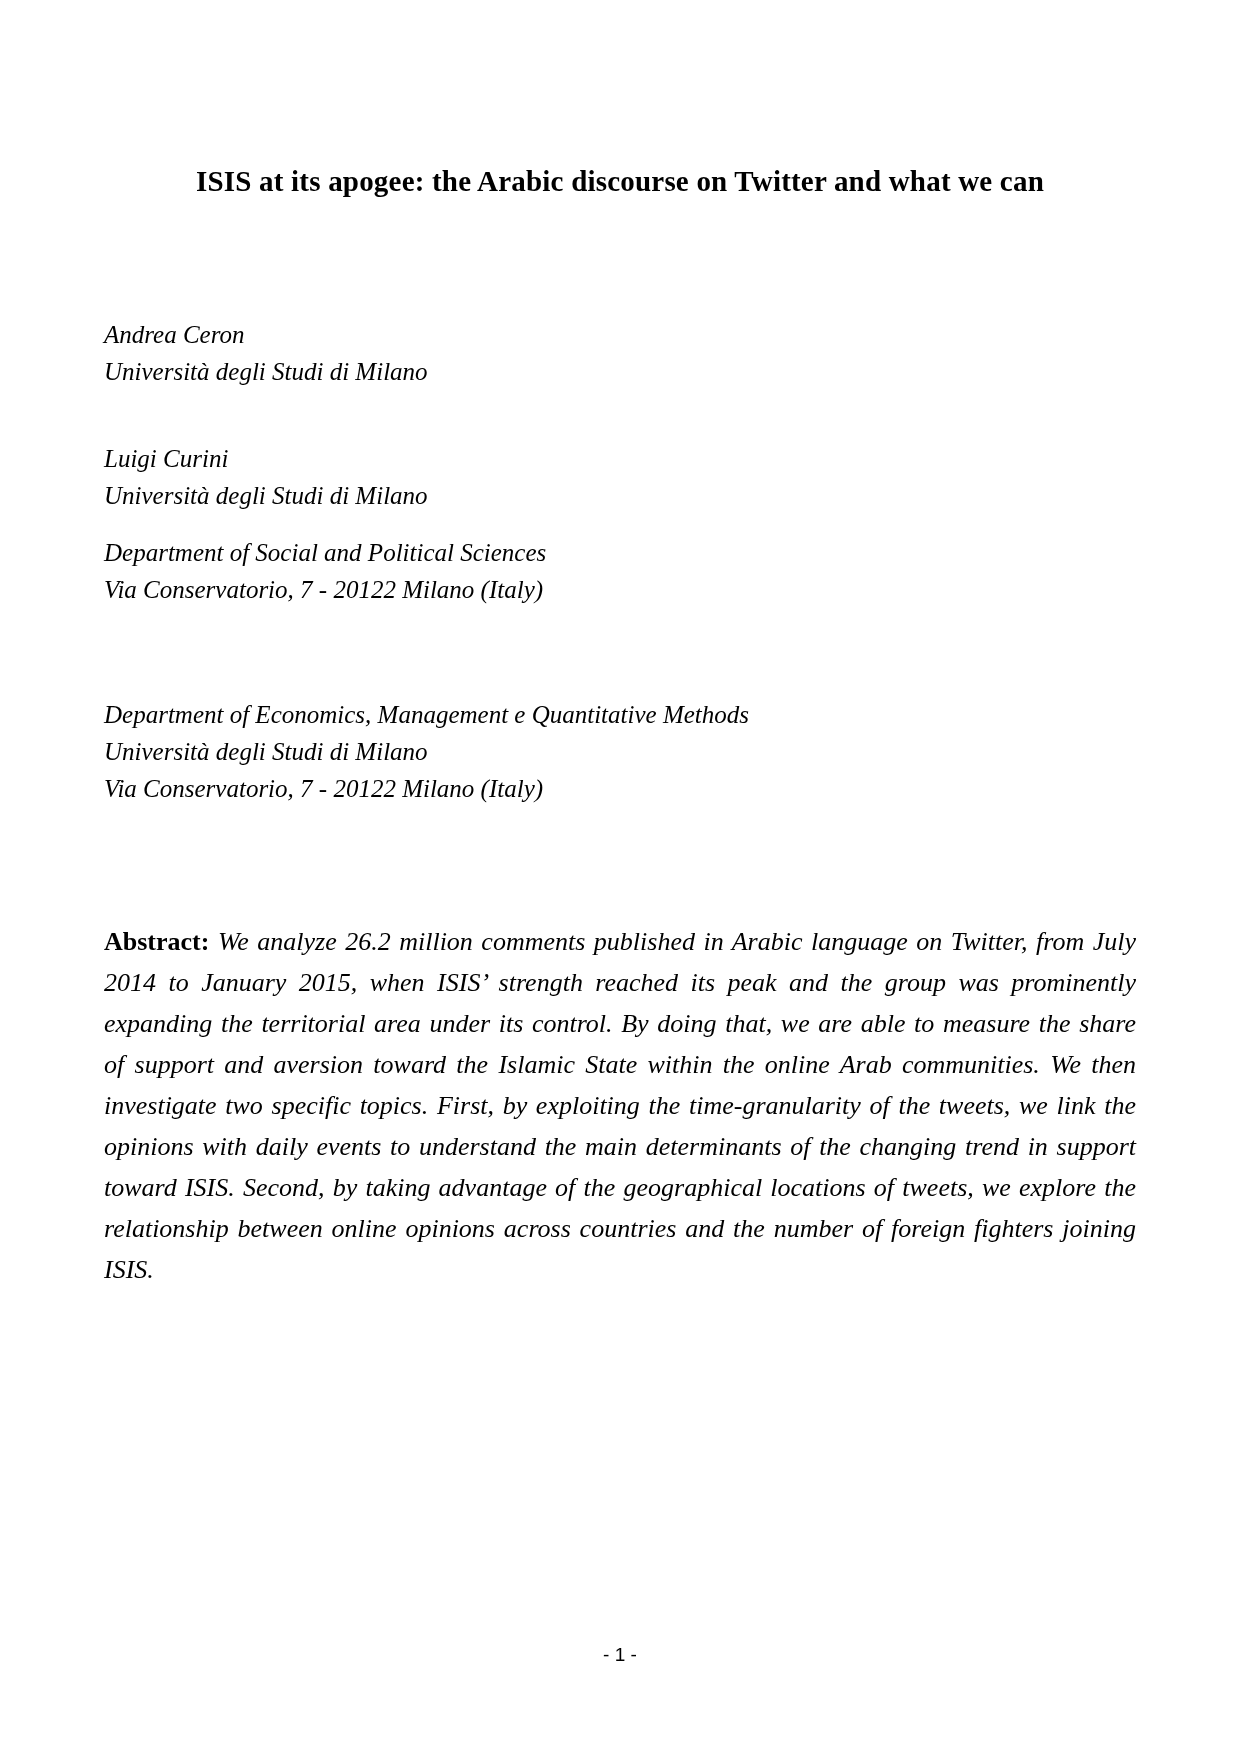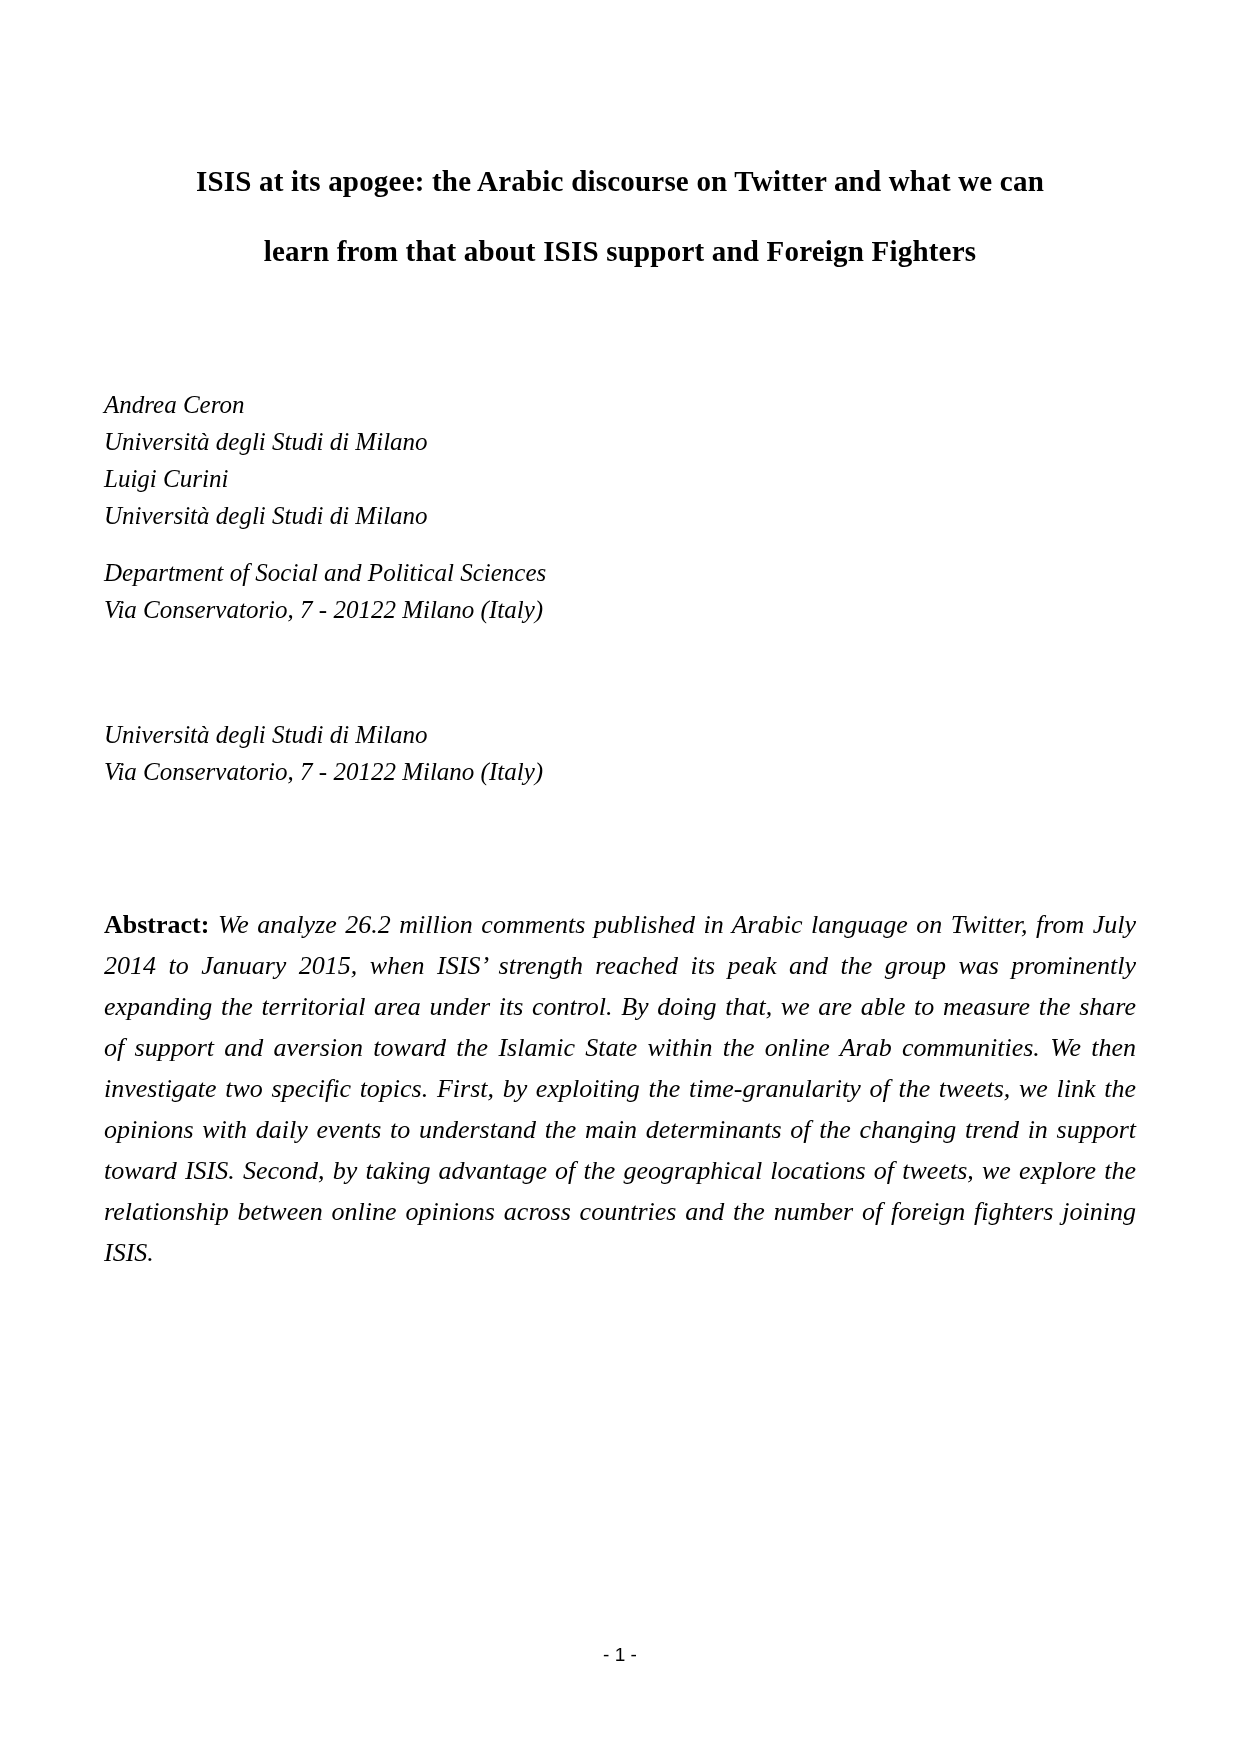--- a/index.html
+++ b/index.html
@@ -75,7 +75,6 @@
 
   <h1 class="paper-title">
     <span class="title-line">ISIS at its apogee: the Arabic discourse on Twitter and what we can</span>
-    <span class="title-line">learn from that about ISIS support and Foreign Fighters</span>
   </h1>
 
   <div class="author-block author-block-1">

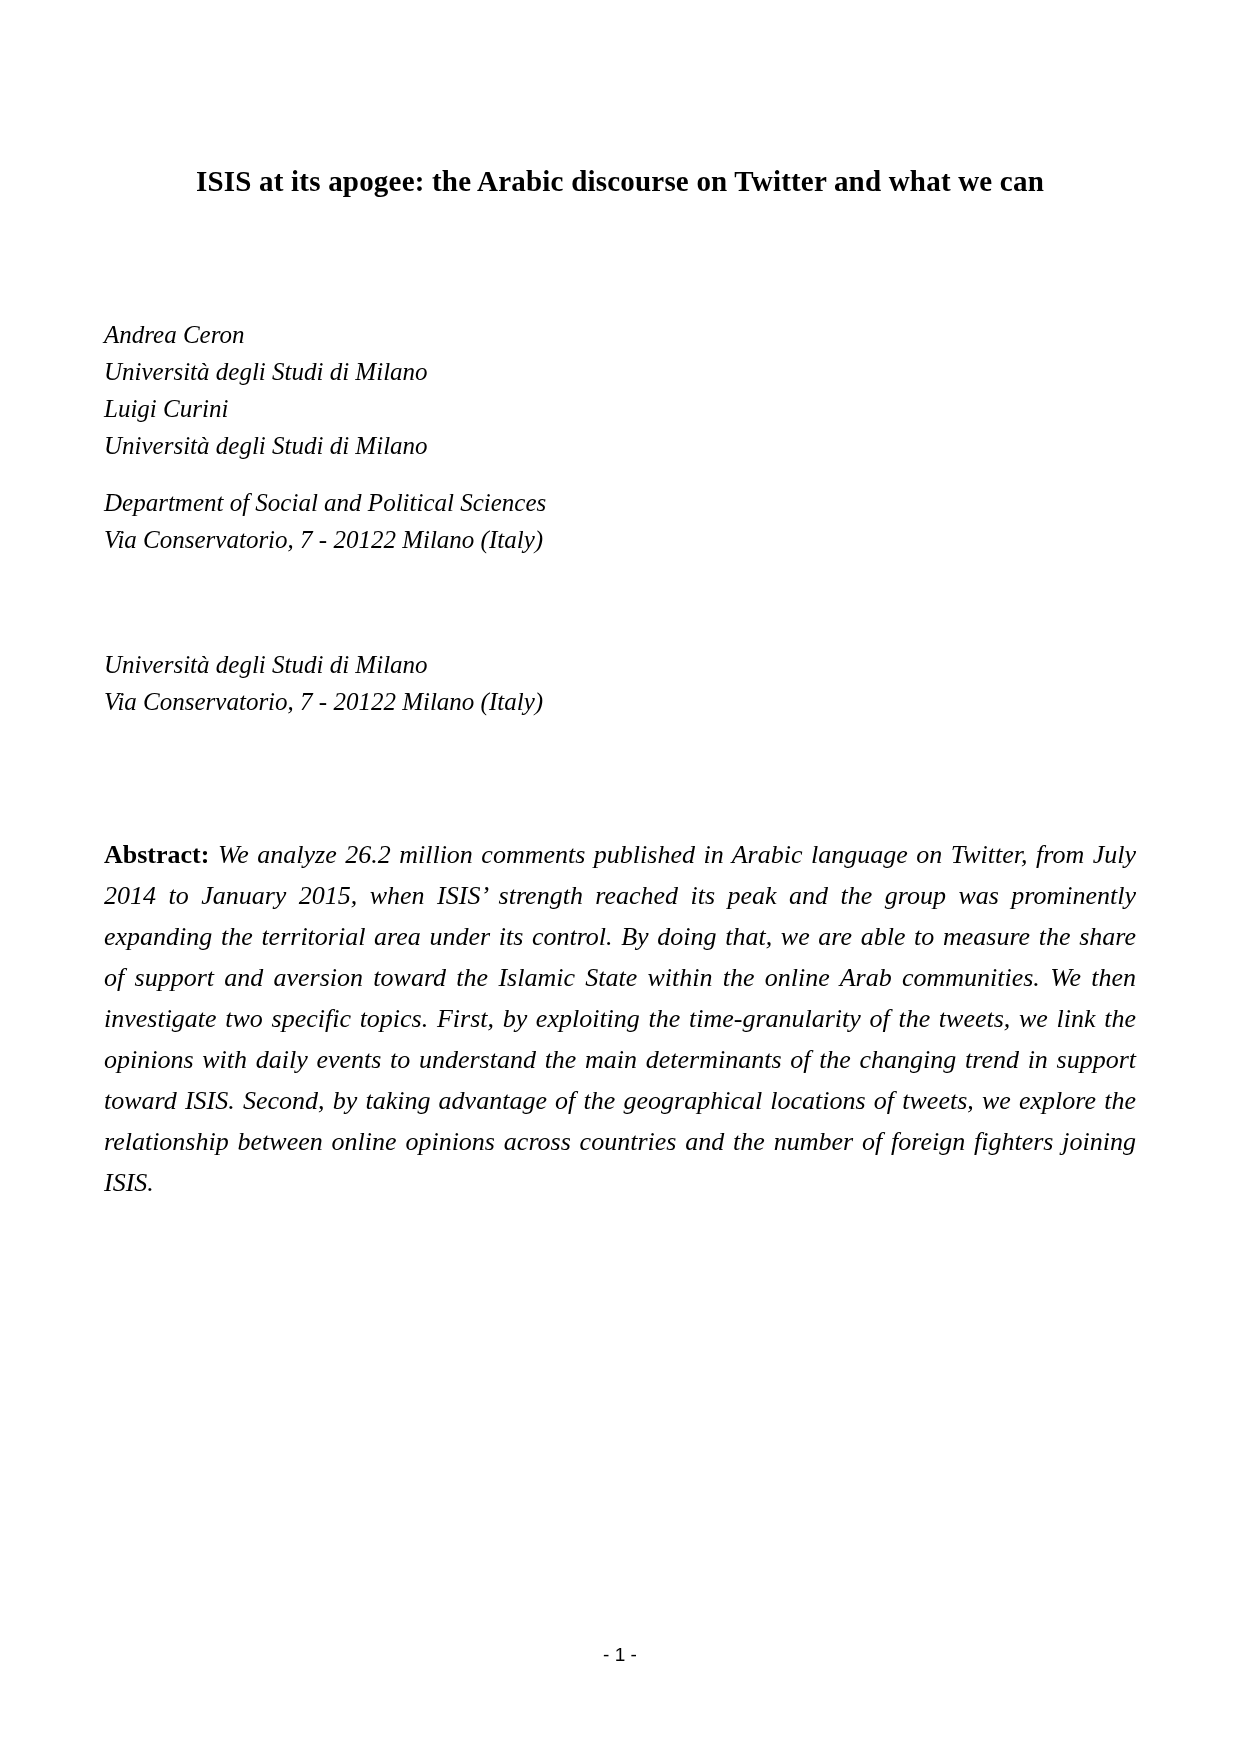--- a/index.html
+++ b/index.html
@@ -35,7 +35,7 @@
     line-height: 37px;
   }
   .author-block-1 { margin-top: 100px; }
-  .author-block-2 { }
+  .author-block-2 { margin-top: 50px; }
   .author-block-3 { margin-top: 20px; }
   .author-block-4 { margin-top: 88px; }
   .author-line { display: block; }

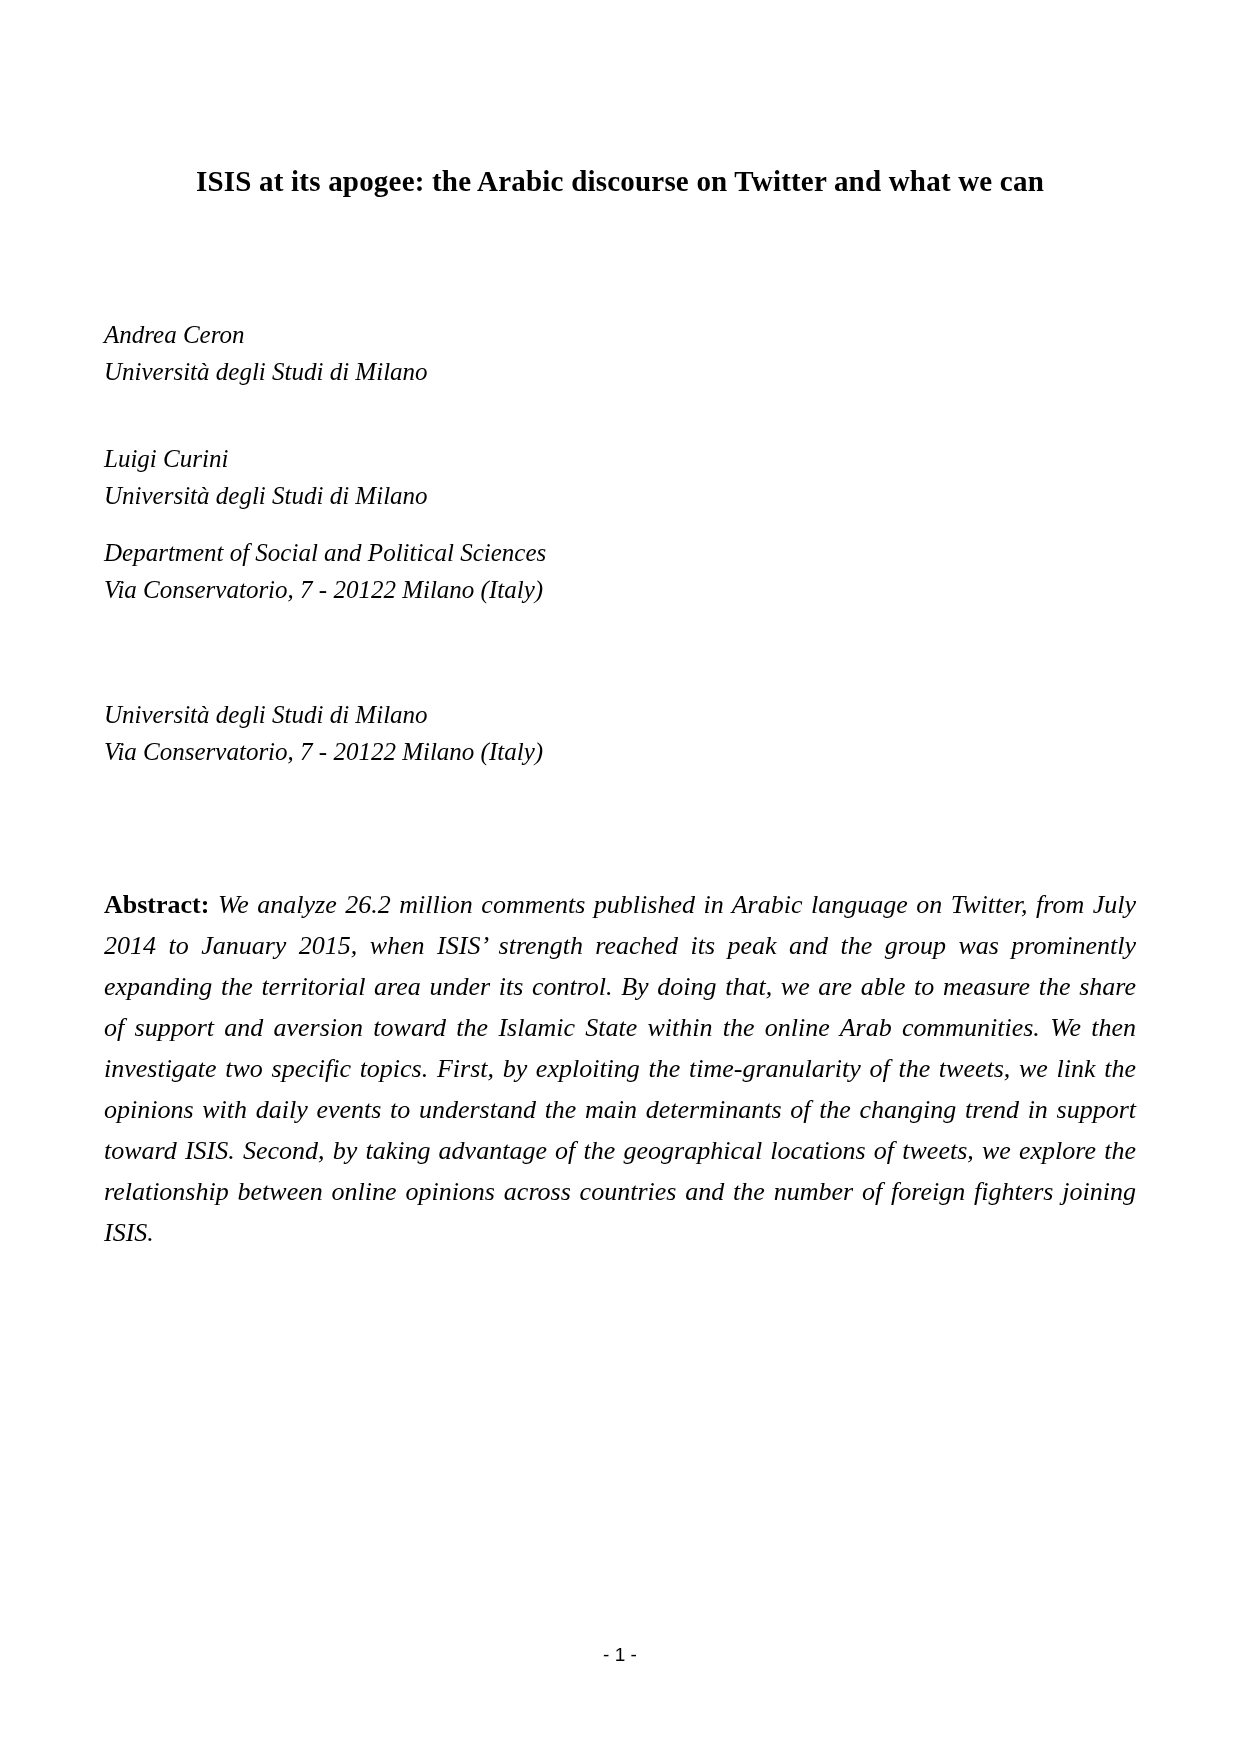--- a/index.html
+++ b/index.html
@@ -93,6 +93,7 @@
   </div>
 
   <div class="author-block author-block-4">
+    <span class="author-line">Department of Economics, Management e Quantitative Methods</span>
     <span class="author-line">Università degli Studi di Milano</span>
     <span class="author-line">Via Conservatorio, 7 - 20122 Milano (Italy)</span>
   </div>

